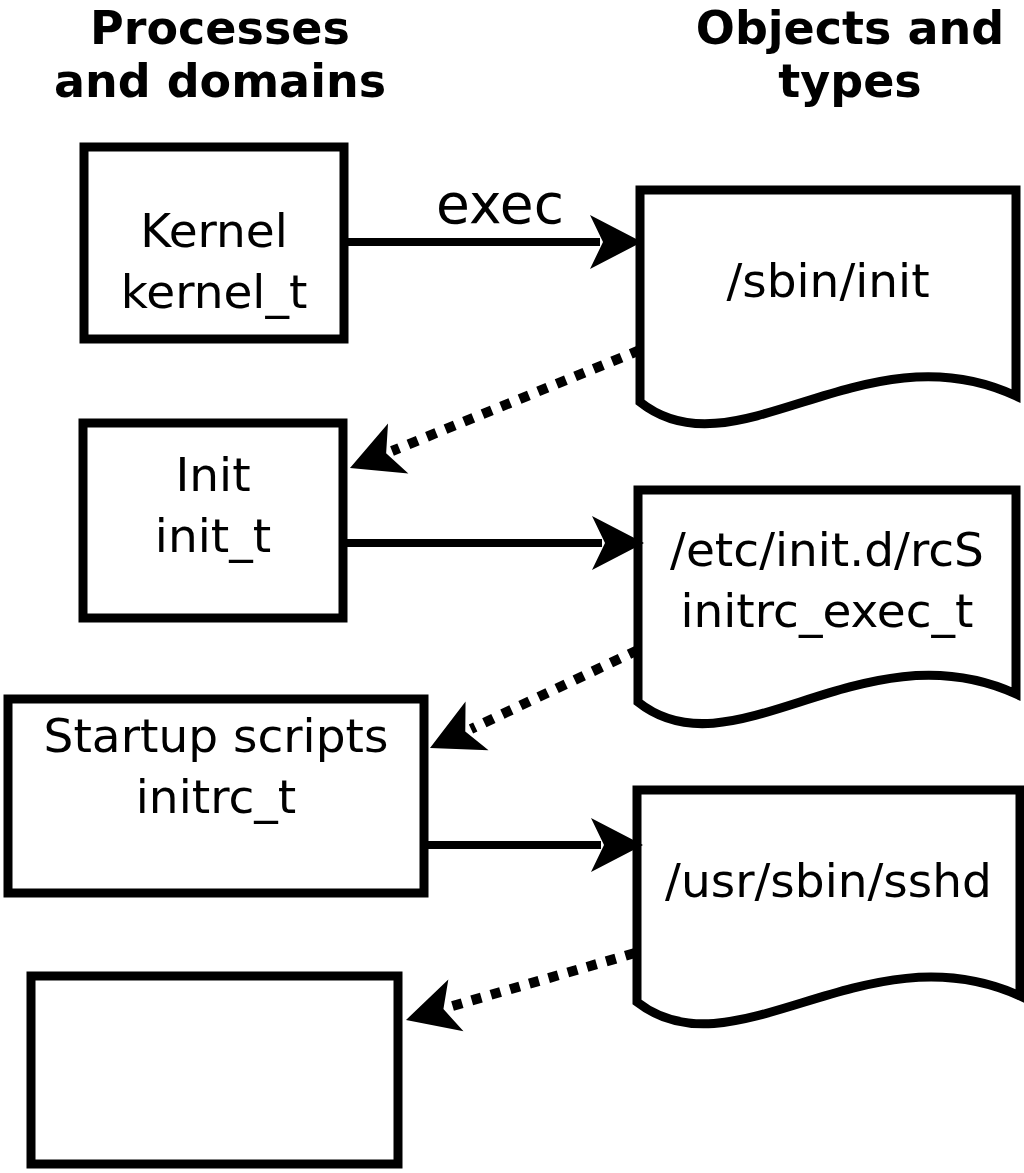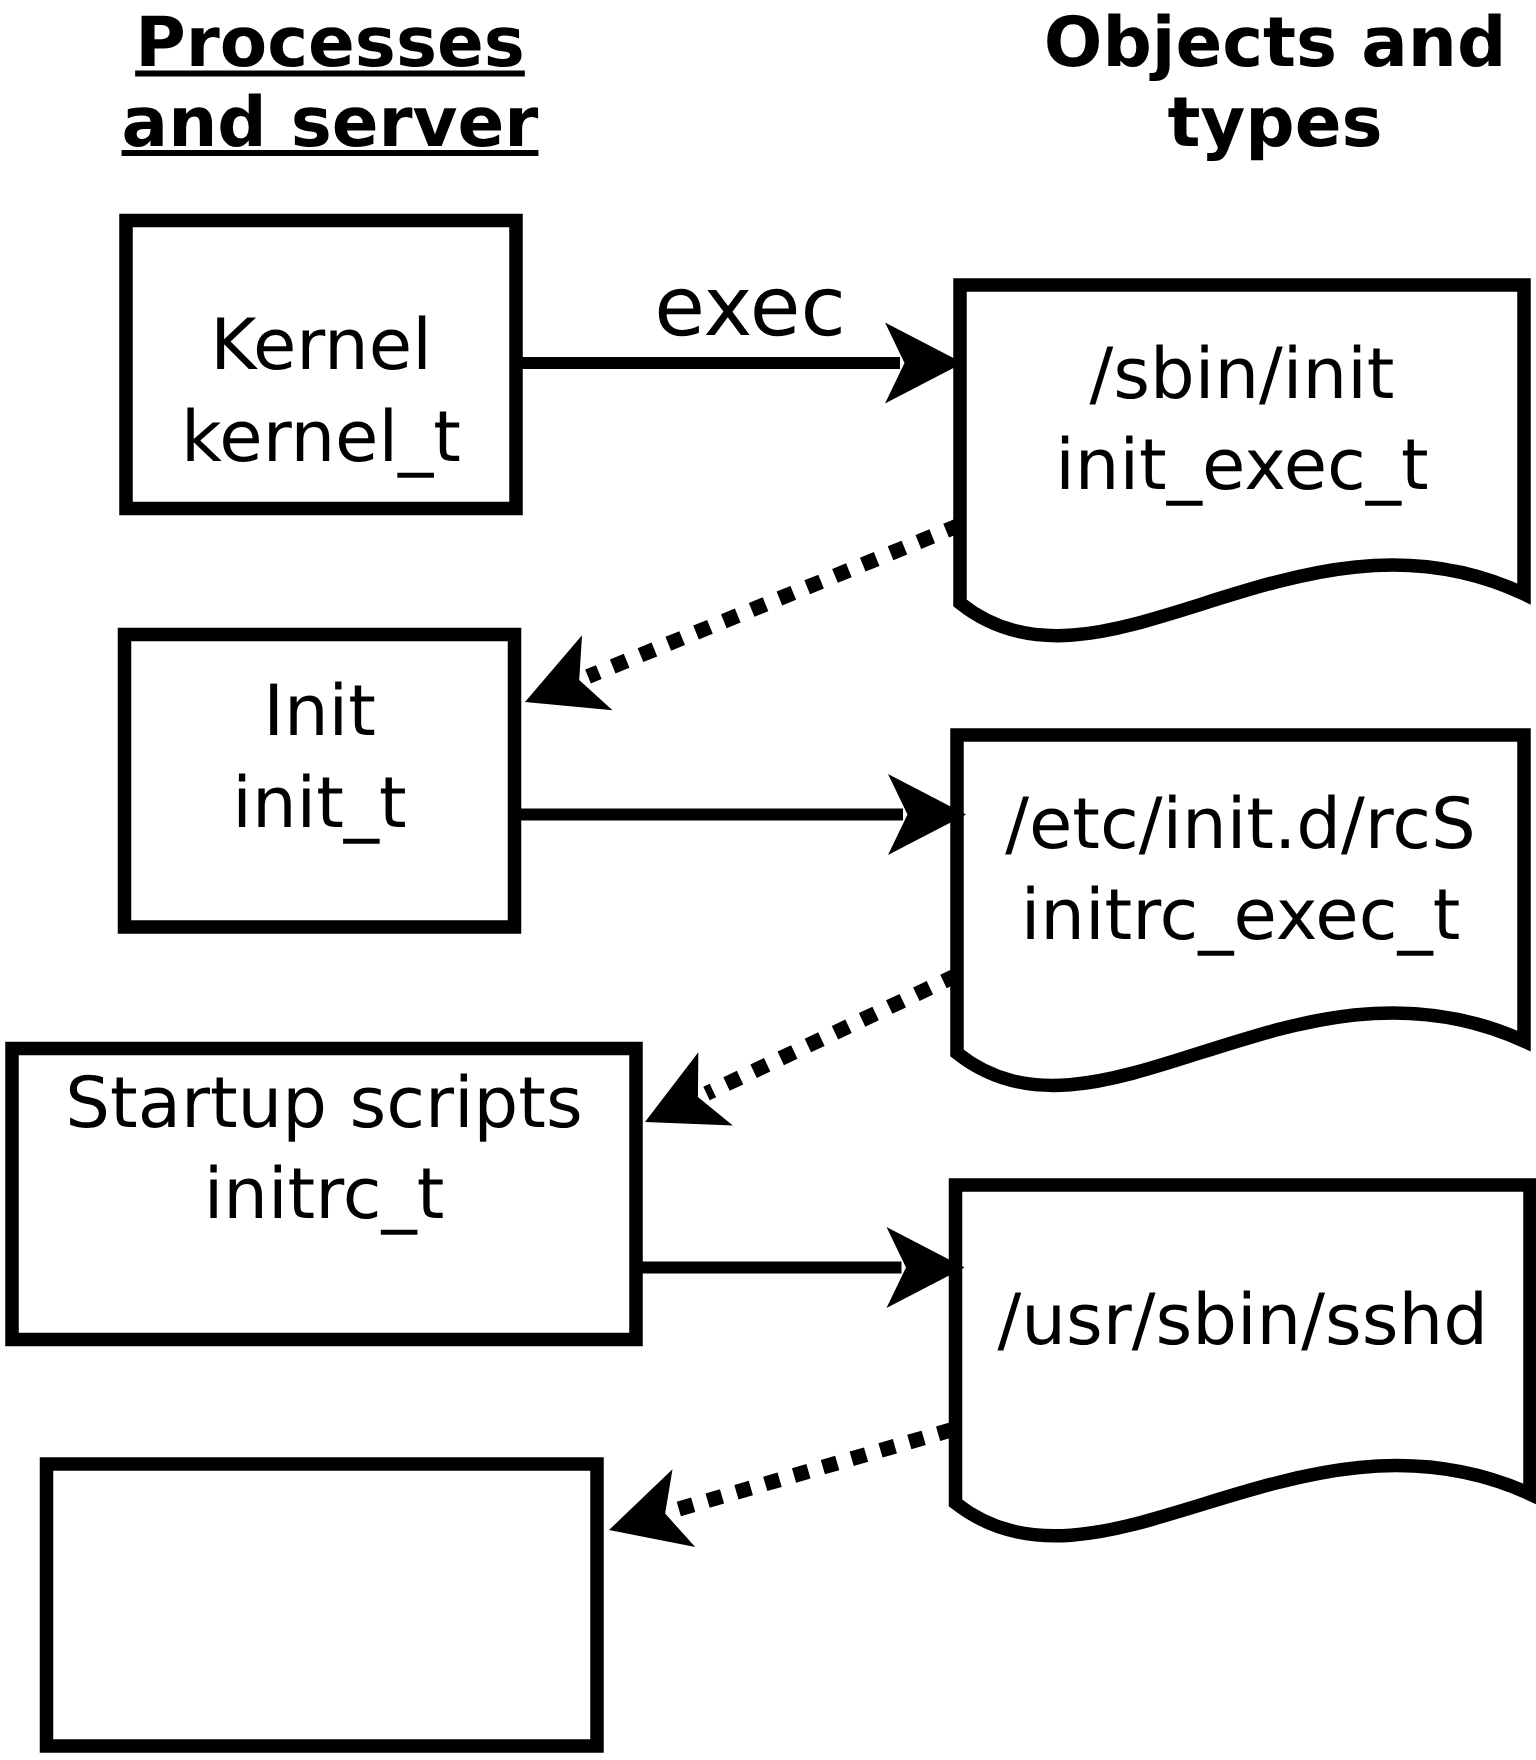--- a/index.html
+++ b/index.html
@@ -91,7 +91,7 @@
     </g>
   </svg>
 
-  <div class="heading" style="left:10px; top:2px; width:420px;text-decoration:underline;">
+  <div class="heading" style="left:10px; top:2px; width:420px;">
     <div>Processes</div>
     <div>and server</div>
   </div>

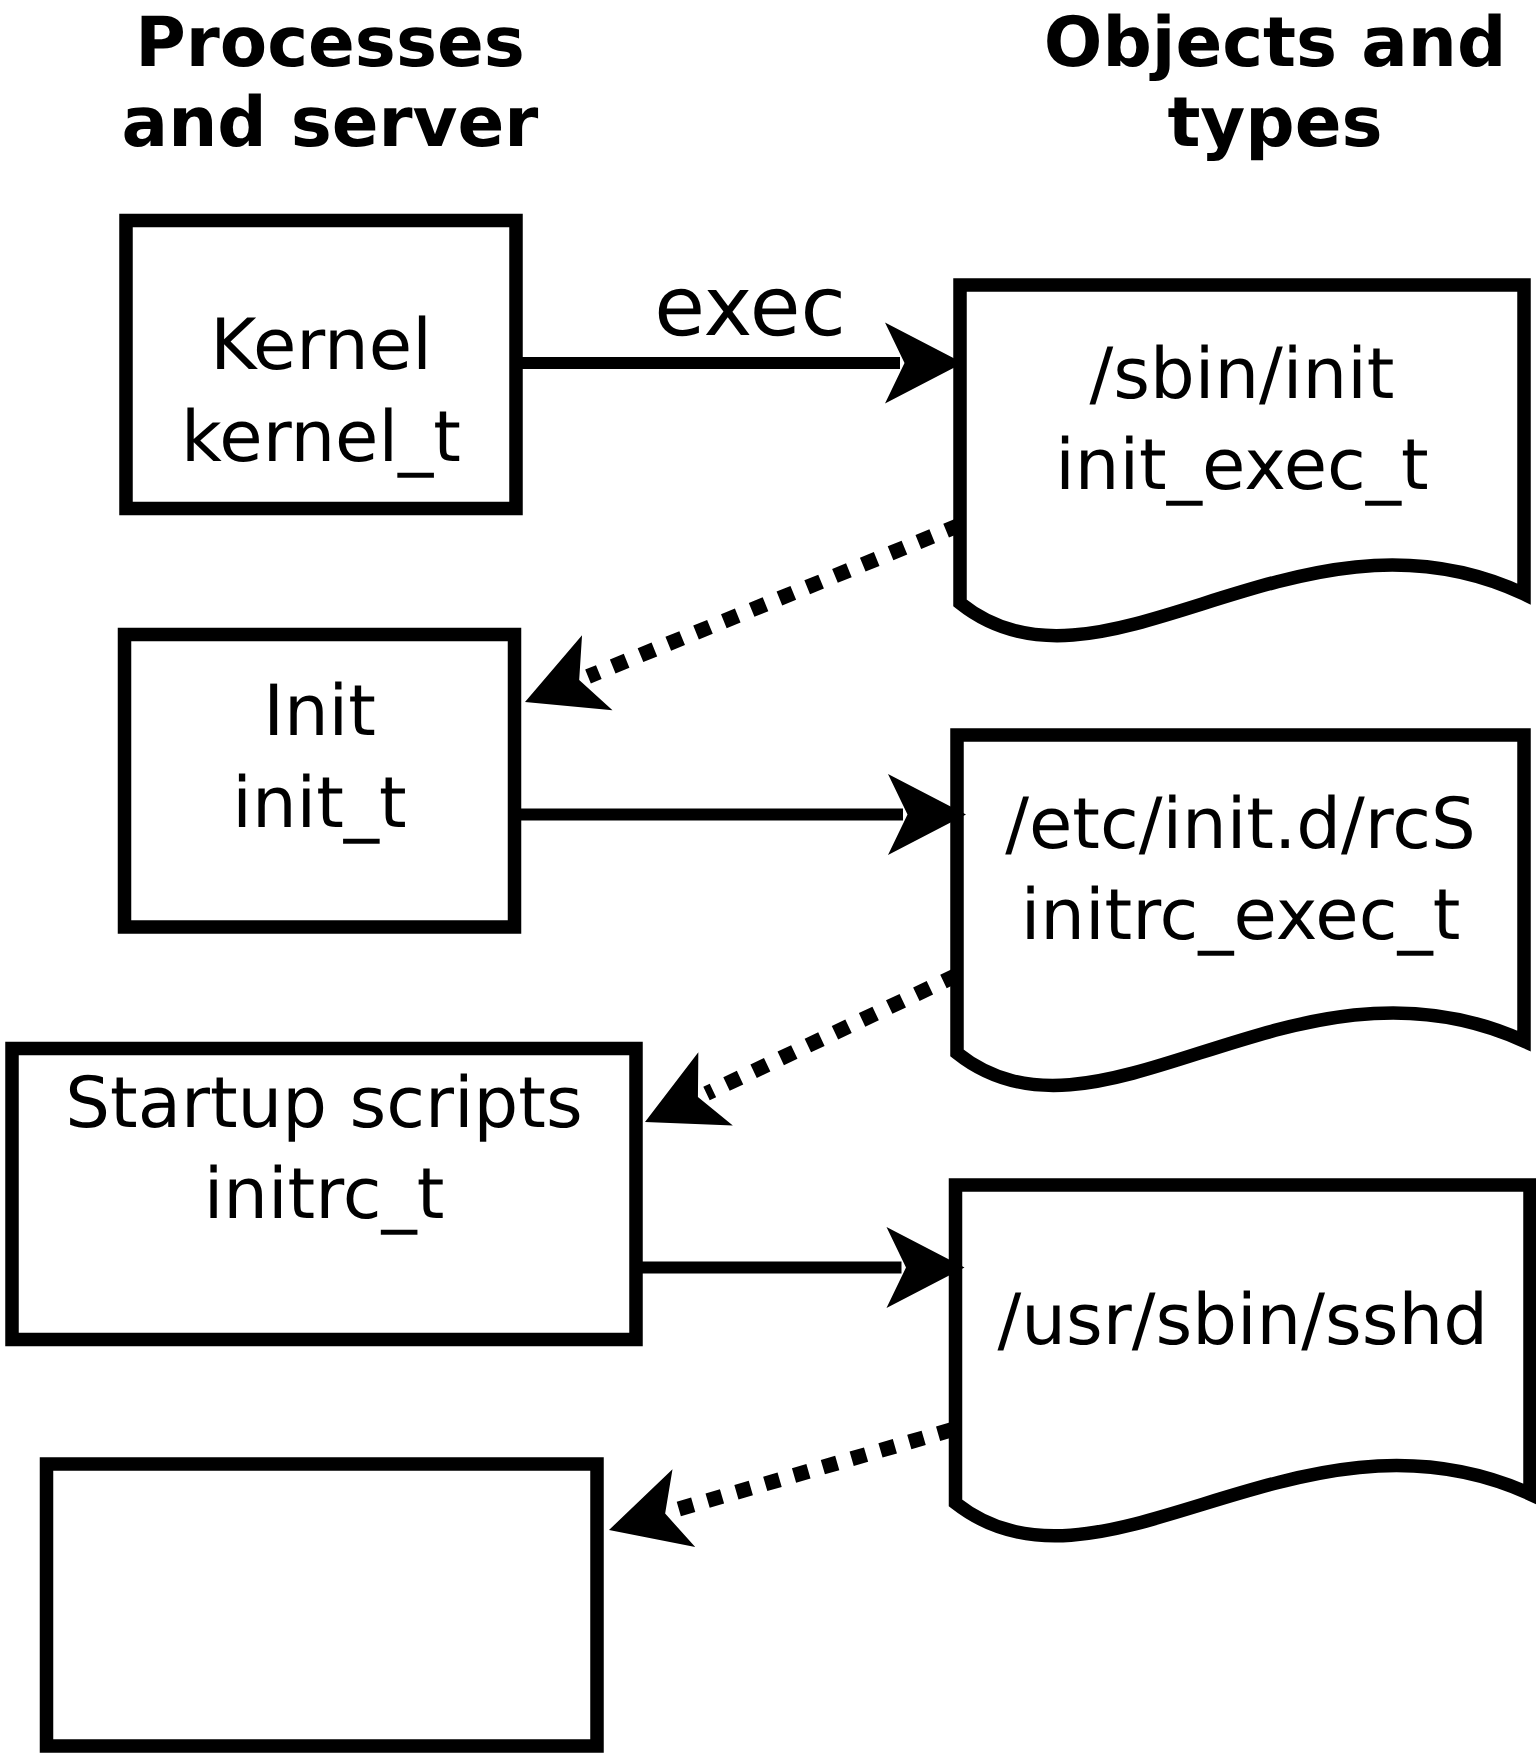--- a/index.html
+++ b/index.html
@@ -93,7 +93,7 @@
 
   <div class="heading" style="left:10px; top:2px; width:420px;">
     <div>Processes</div>
-    <div>and server</div>
+    <div>and domains</div>
   </div>
   <div class="heading" style="left:640px; top:2px; width:420px;">
     <div>Objects and</div>

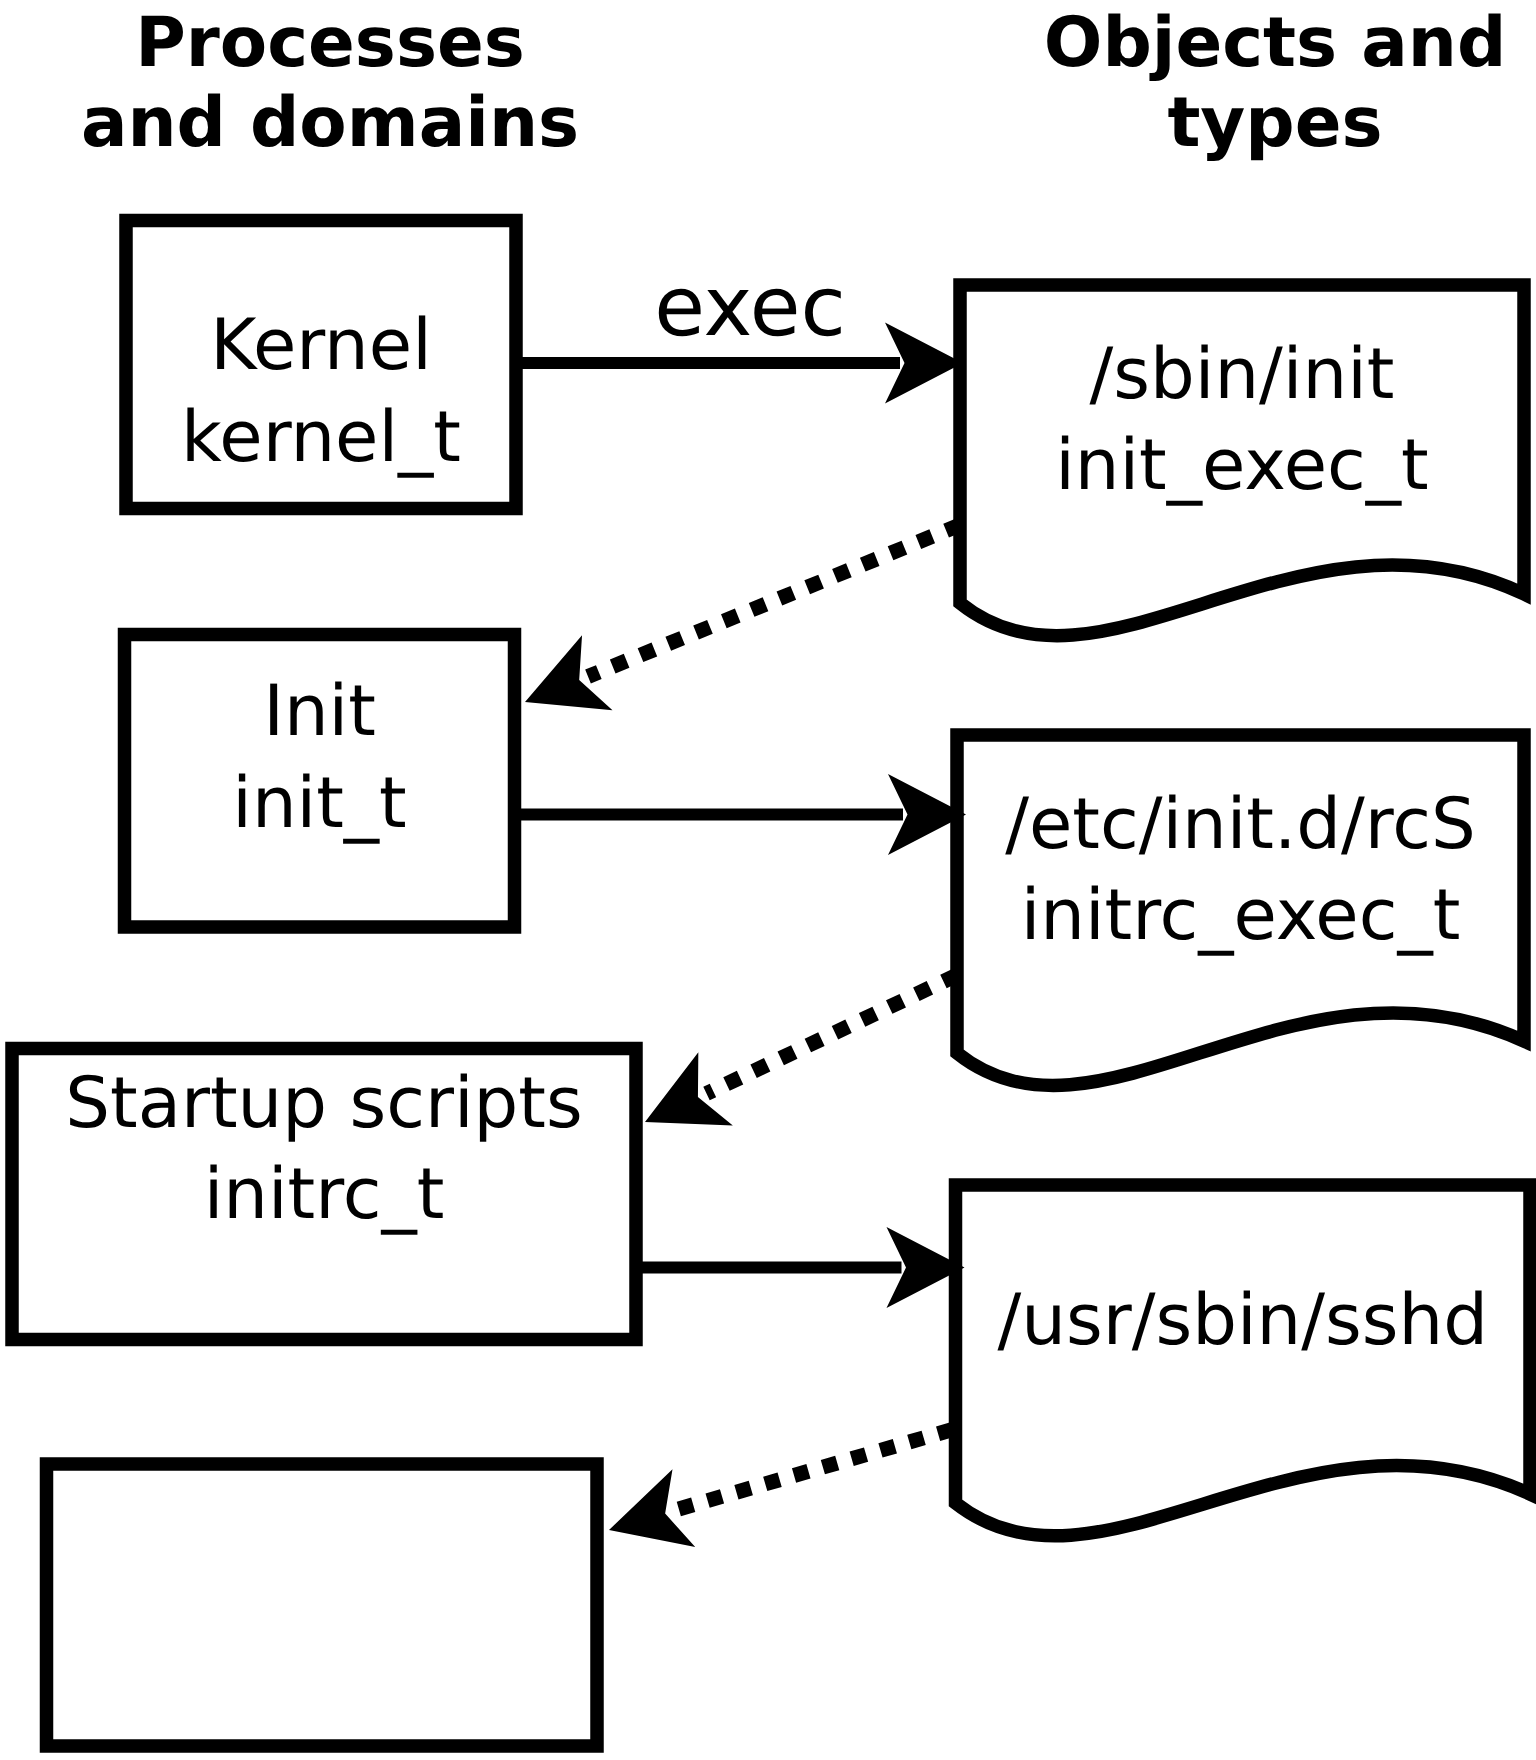--- a/index.html
+++ b/index.html
@@ -115,7 +115,6 @@
 
   <div class="nodetext" style="left:640px; top:190px; width:376px; height:180px;">
     <div>/sbin/init</div>
-    <div>init_exec_t</div>
   </div>
   <div class="nodetext" style="left:638px; top:490px; width:378px; height:180px;">
     <div>/etc/init.d/rcS</div>

